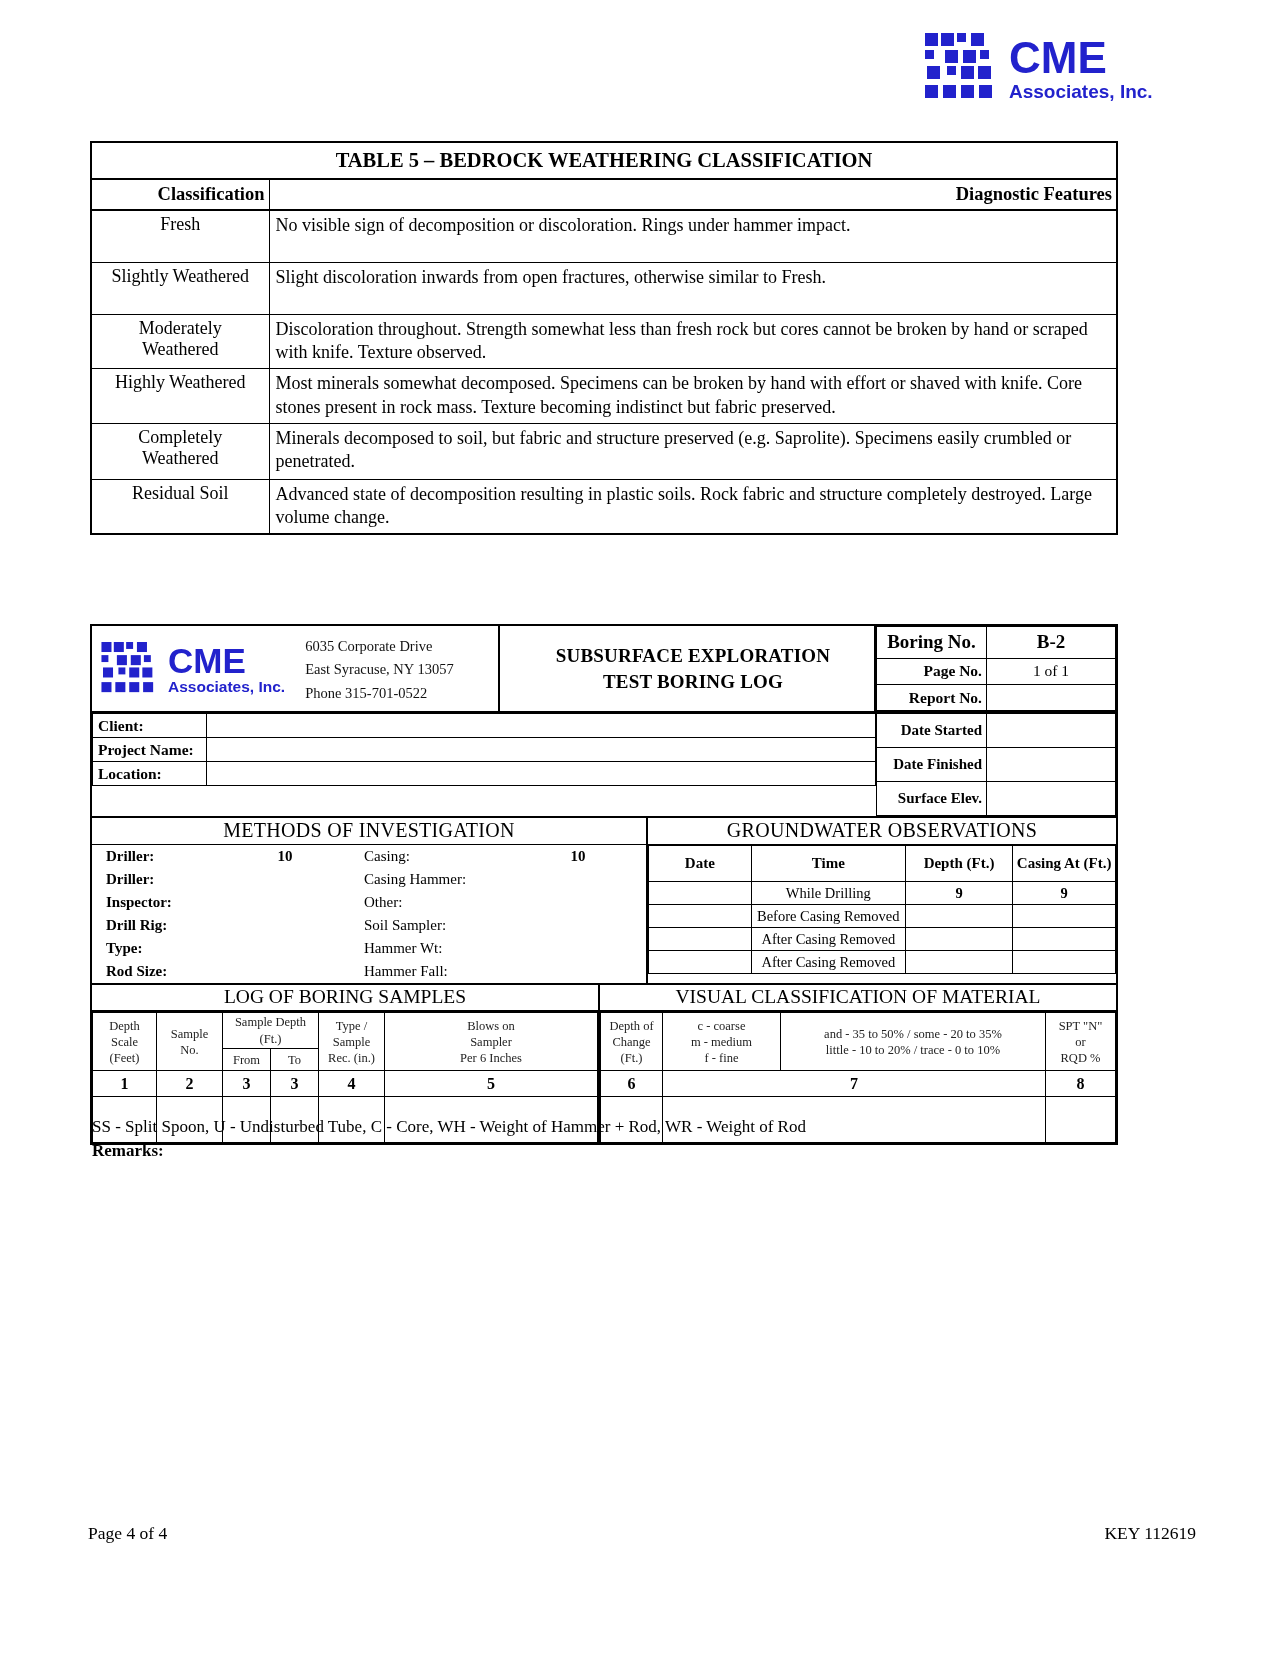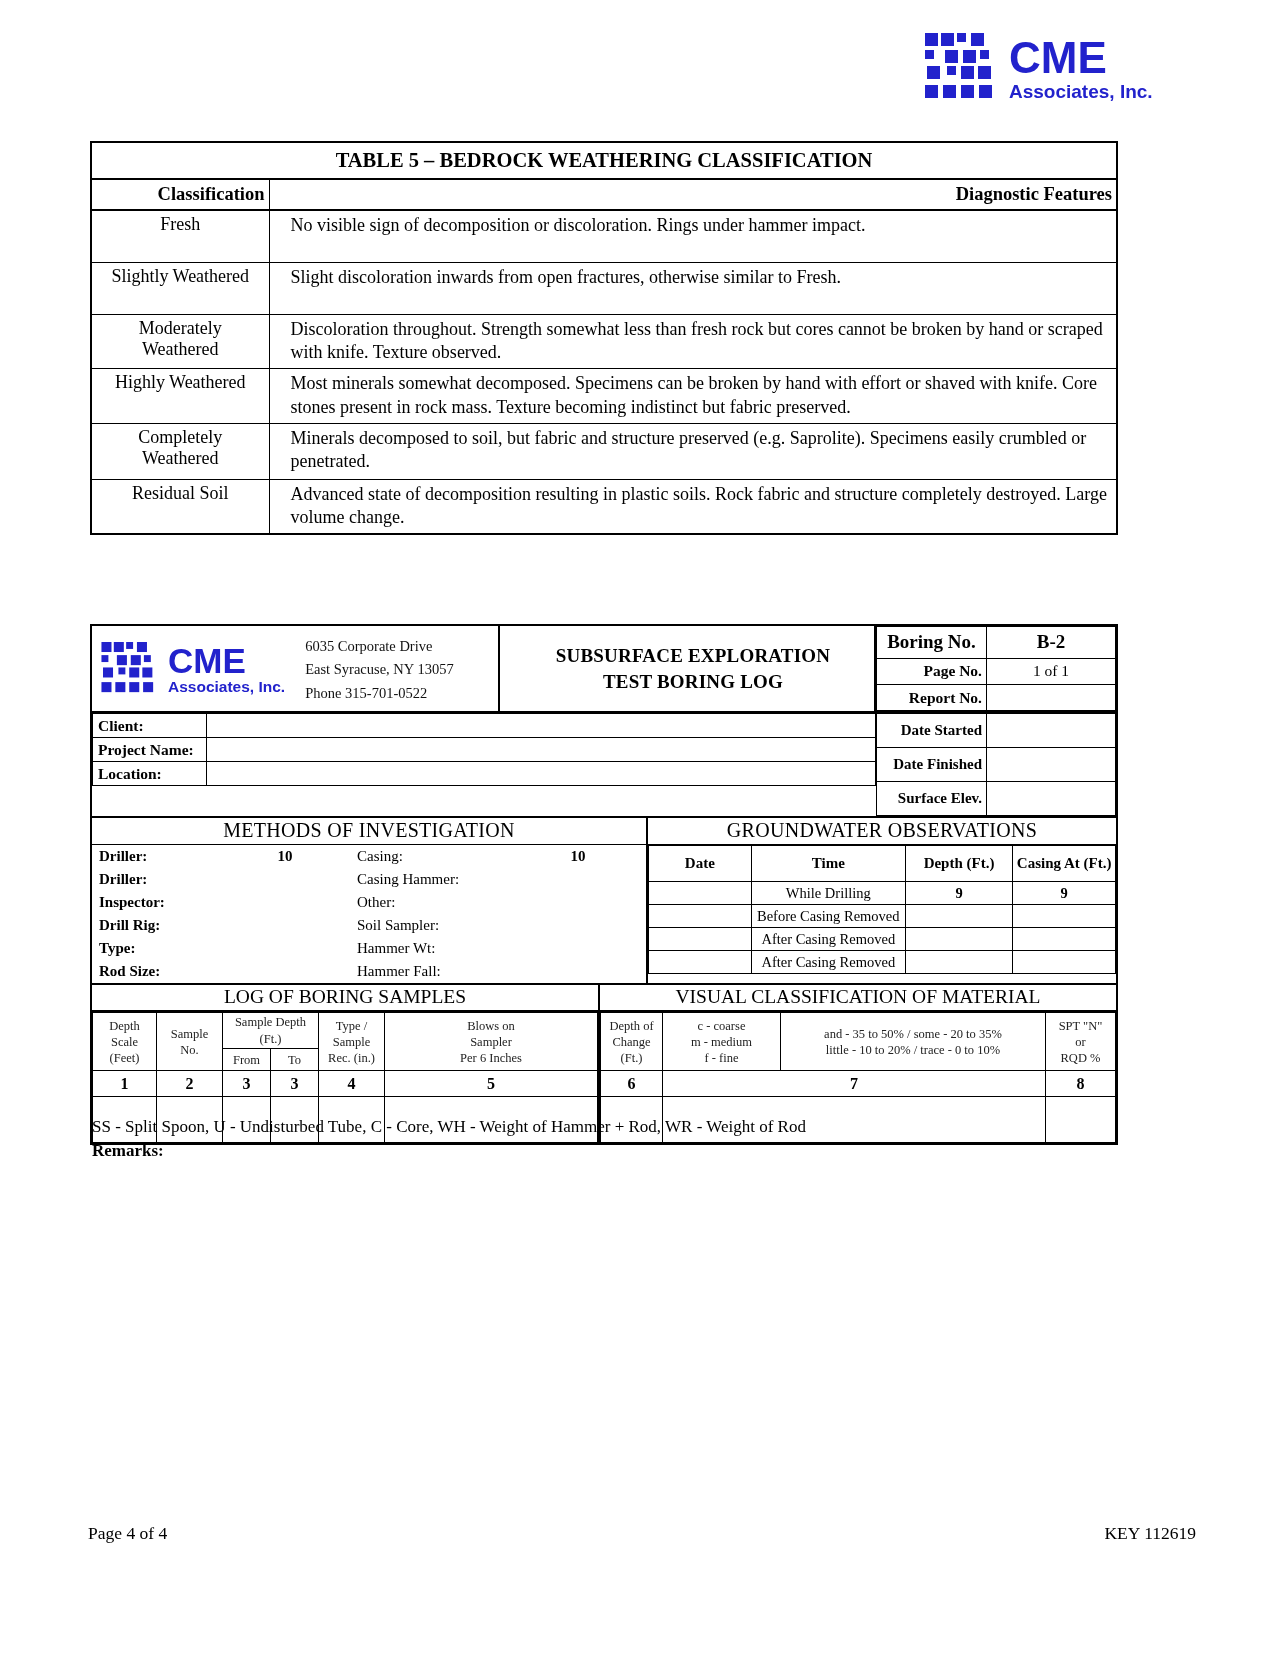--- a/index.html
+++ b/index.html
@@ -34,7 +34,7 @@
   #table5 .t5-title { text-align:center; font-weight:bold; font-size:20.5px; padding:6px 4px; border-bottom:2px solid #000; }
   #table5 .t5-head { text-align:right; font-weight:bold; font-size:18.5px; padding:4px; border-bottom:2px solid #000;}
   #table5 .cls { text-align:center; font-size:18px; width:178px; }
-  #table5 .feat { text-align:left; font-size:18px; line-height:1.32; padding-left:21px; }
+  #table5 .feat { text-align:left; font-size:18px; line-height:1.32; padding-left:6px; }
   #table5 tr.r-fresh td { height:52px; }
   #table5 tr.r-slight td { height:52px; }
   #table5 tr.r-mod td { height:52px; }

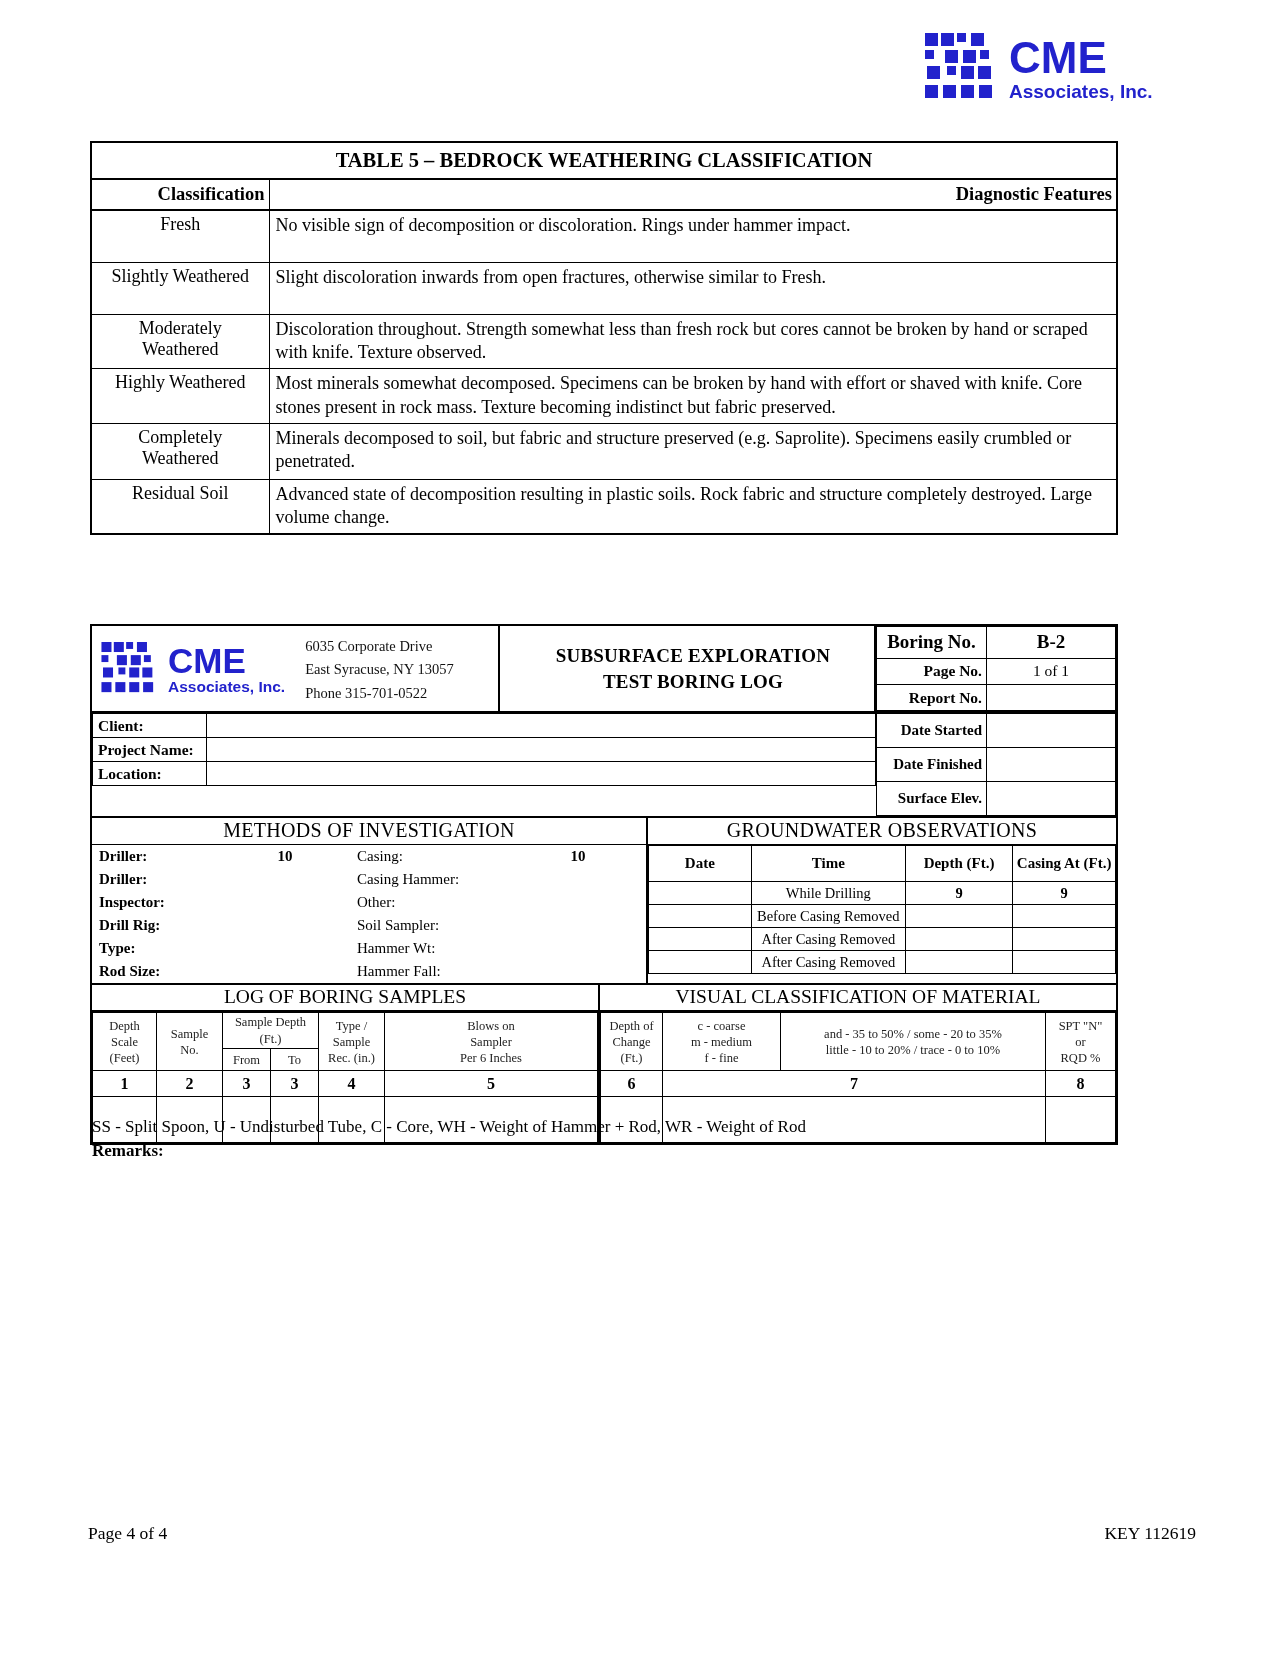--- a/index.html
+++ b/index.html
@@ -84,7 +84,7 @@
   .mg-left { width:556px; border-right:2px solid #000; }
   .sec-title { text-align:center; font-size:20px; border-bottom:1px solid #000; padding:1px 0 2px; letter-spacing:0.3px;}
   .methods { border-collapse:collapse; width:100%; table-layout:fixed; }
-  .methods td { font-size:15px; padding:1px 7px; height:23px; border:none; }
+  .methods td { font-size:15px; padding:1px 14px; height:23px; border:none; }
   .methods td.k { font-weight:bold; width:128px; }
   .methods td.v { width:130px; text-align:center; font-weight:bold;}
   .methods td.k2 { font-weight:normal; width:160px; }

